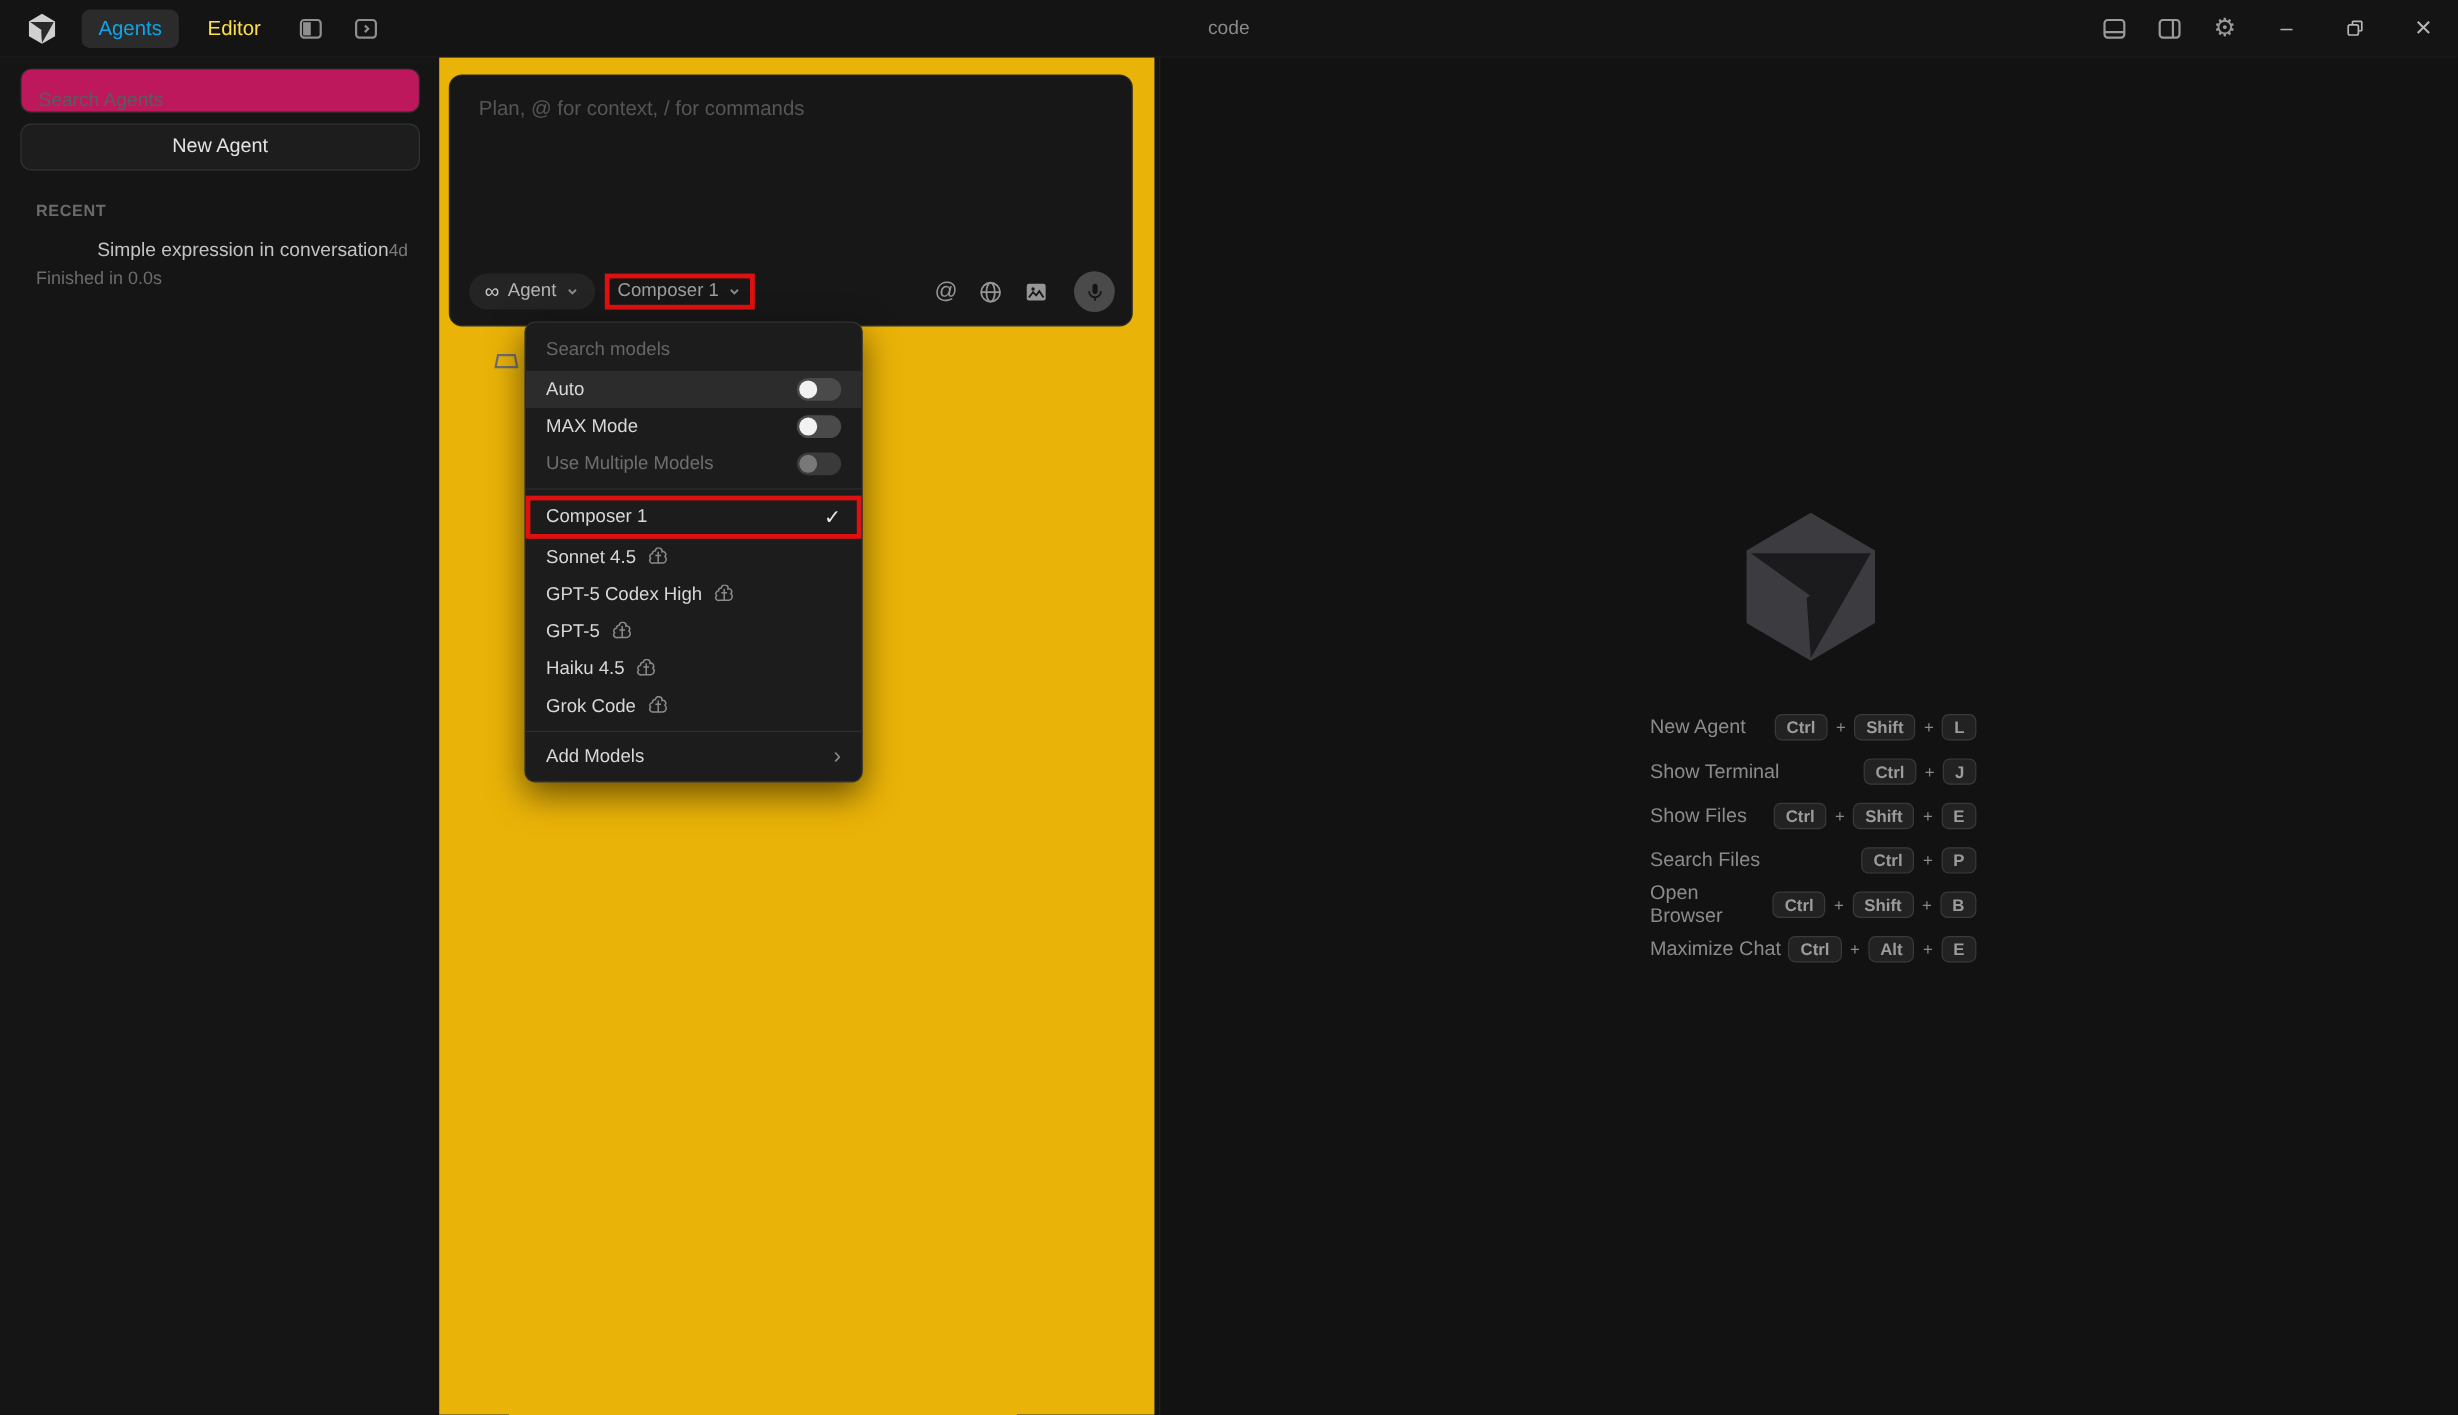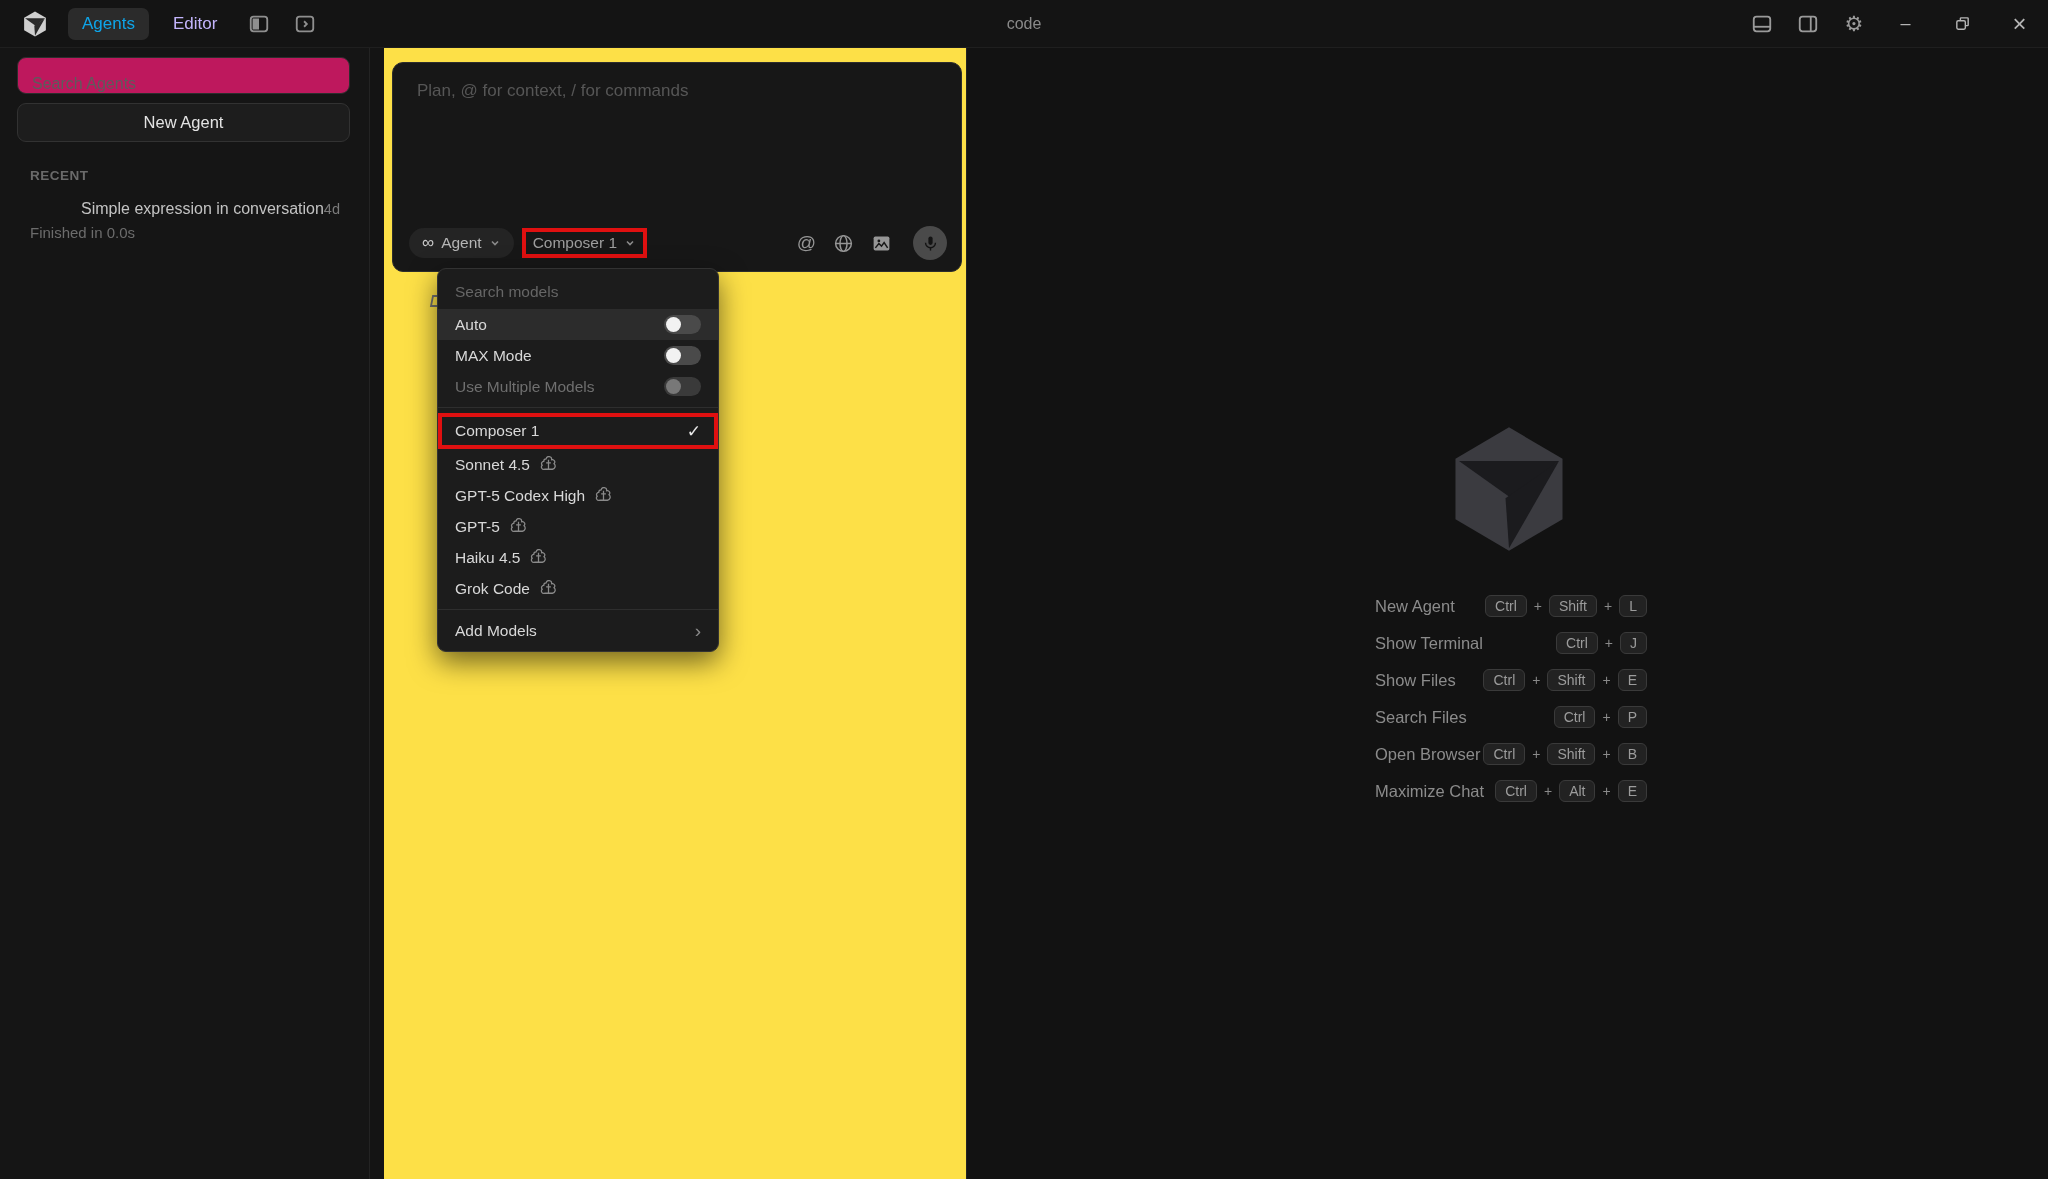--- a/index.html
+++ b/index.html
@@ -13,7 +13,7 @@
               display:flex; align-items:center; }
   .tb-left { display:flex; align-items:center; gap:10px; padding-left:22px; }
   .logo-svg { width:26px; height:26px; margin-right:10px; }
-  .tb-tab { font-size:17px; color:#c4b5fd; padding:6px 14px; border-radius:7px; }
+  .tb-tab { font-size:17px; color:#fde047; padding:6px 14px; border-radius:7px; }
   .tb-tab.active { background:#2b2b2b; color:#0ea5e9; }
   .tb-icon { width:24px; height:24px; display:flex; align-items:center; justify-content:center;
              color:#8f8f8f; margin:0 6px; }

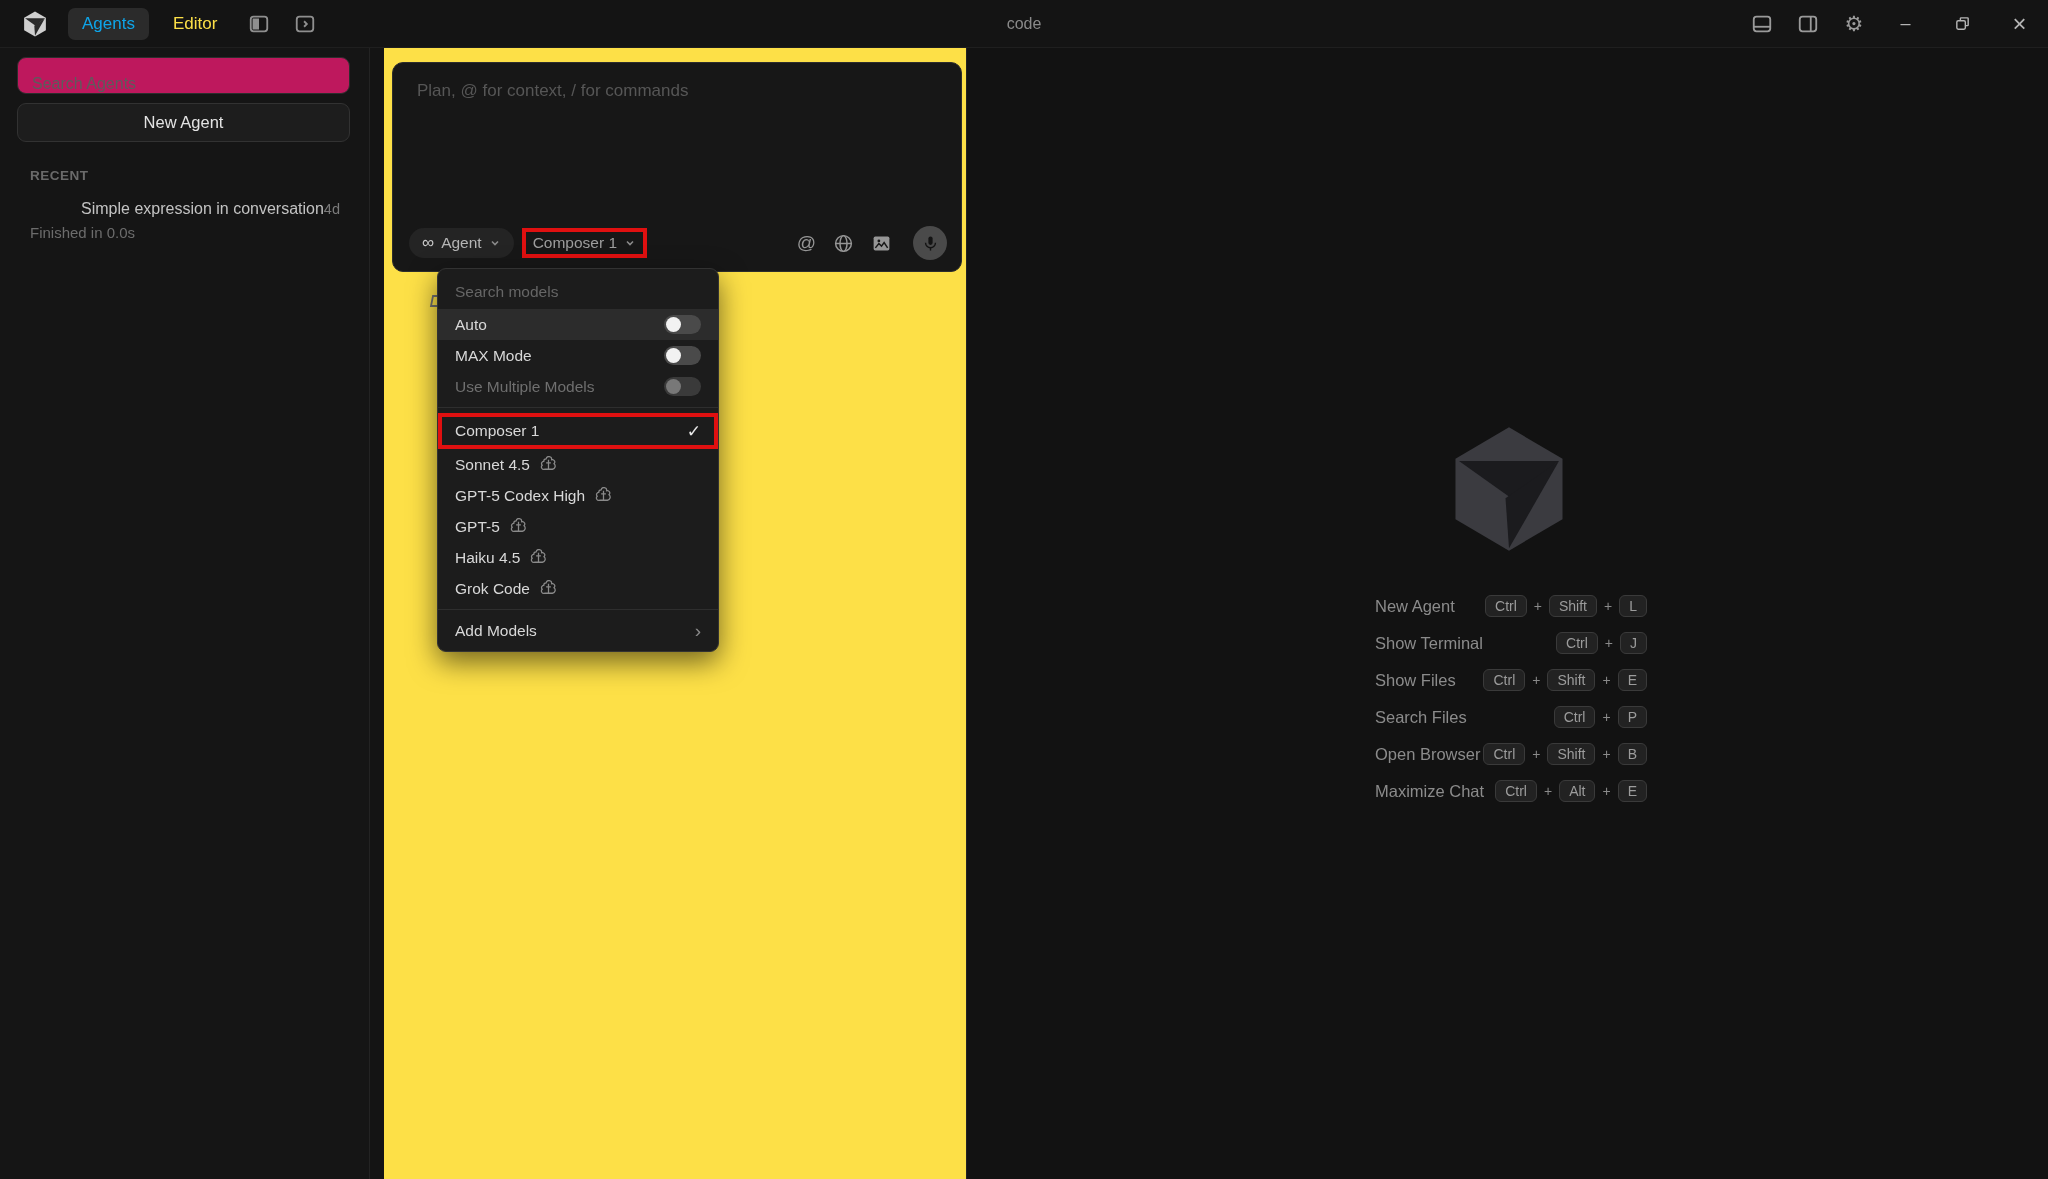--- a/index.html
+++ b/index.html
@@ -51,7 +51,7 @@
   .recent-status { font-size:15px; color:#6c6c6c; margin-top:6px; }
 
   
-  .chat { position:absolute; top:48px; left:384px; width:596px; bottom:0; background:#fde047;text-align:right; }
+  .chat { position:absolute; top:48px; left:366px; width:596px; bottom:0; background:#eab308;text-align:right; }
   .composer-box { position:absolute; left:8px; top:14px; width:570px; height:210px;
                   background:#171717; border:1px solid #2d2d2d; border-radius:11px; }
   .composer-placeholder { position:absolute; left:24px; top:18px; font-size:17px; color:#565656; }

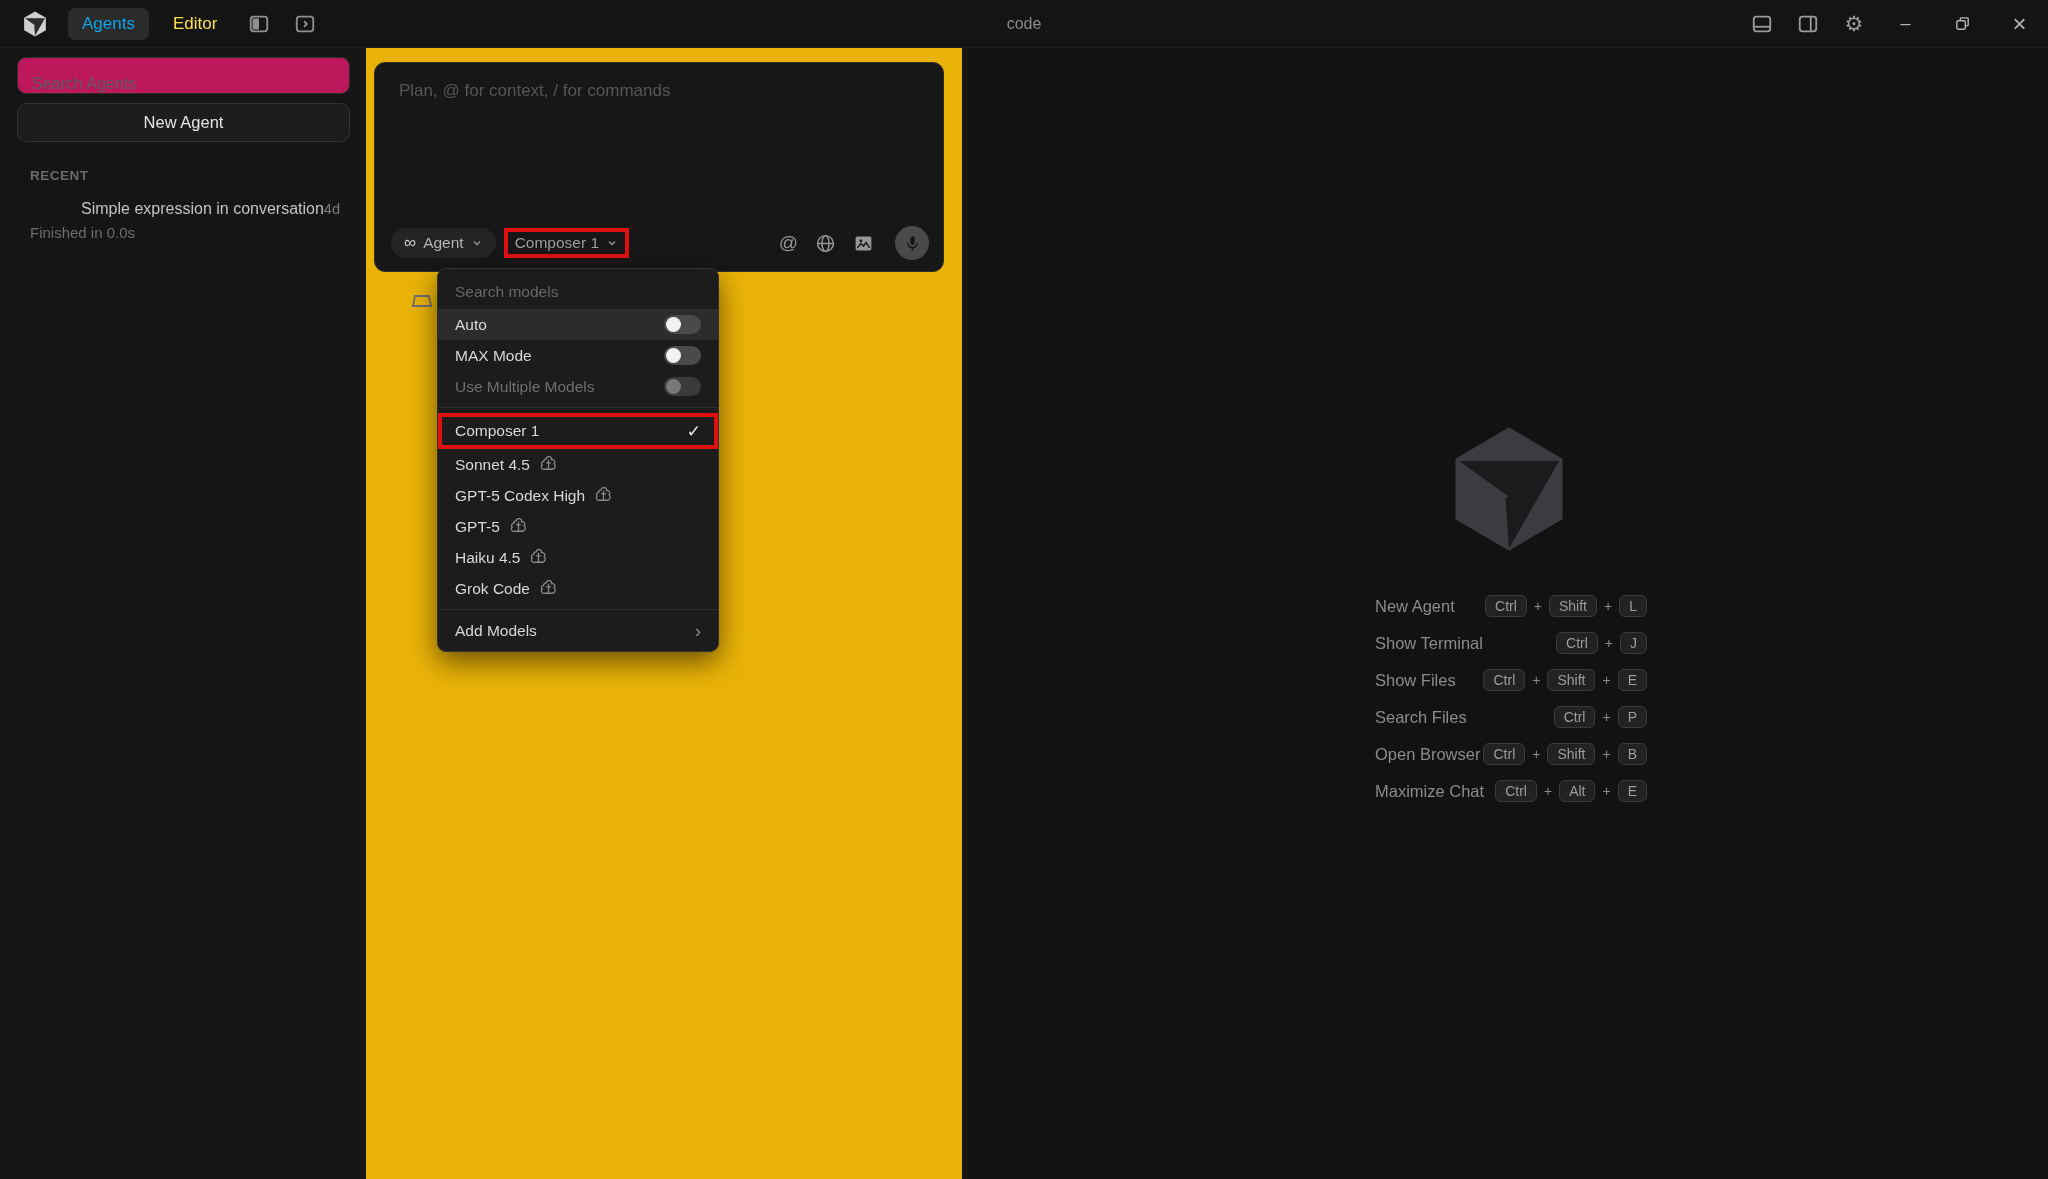--- a/index.html
+++ b/index.html
@@ -104,7 +104,7 @@
   .sc-label { font-size:16.5px; color:#8b8b8b; }
   .sc-keys { display:flex; align-items:center; gap:7px; }
   .kbd { background:#222222; border:1px solid #3a3a3a; border-radius:6px; padding:2px 9px;
-         font-size:14px; color:#9c9c9c; }
+         font-size:14px; color:#9c9c9c;font-weight:bold; }
   .plus { color:#8a8a8a; font-size:14px; }
 </style>
 </head>

